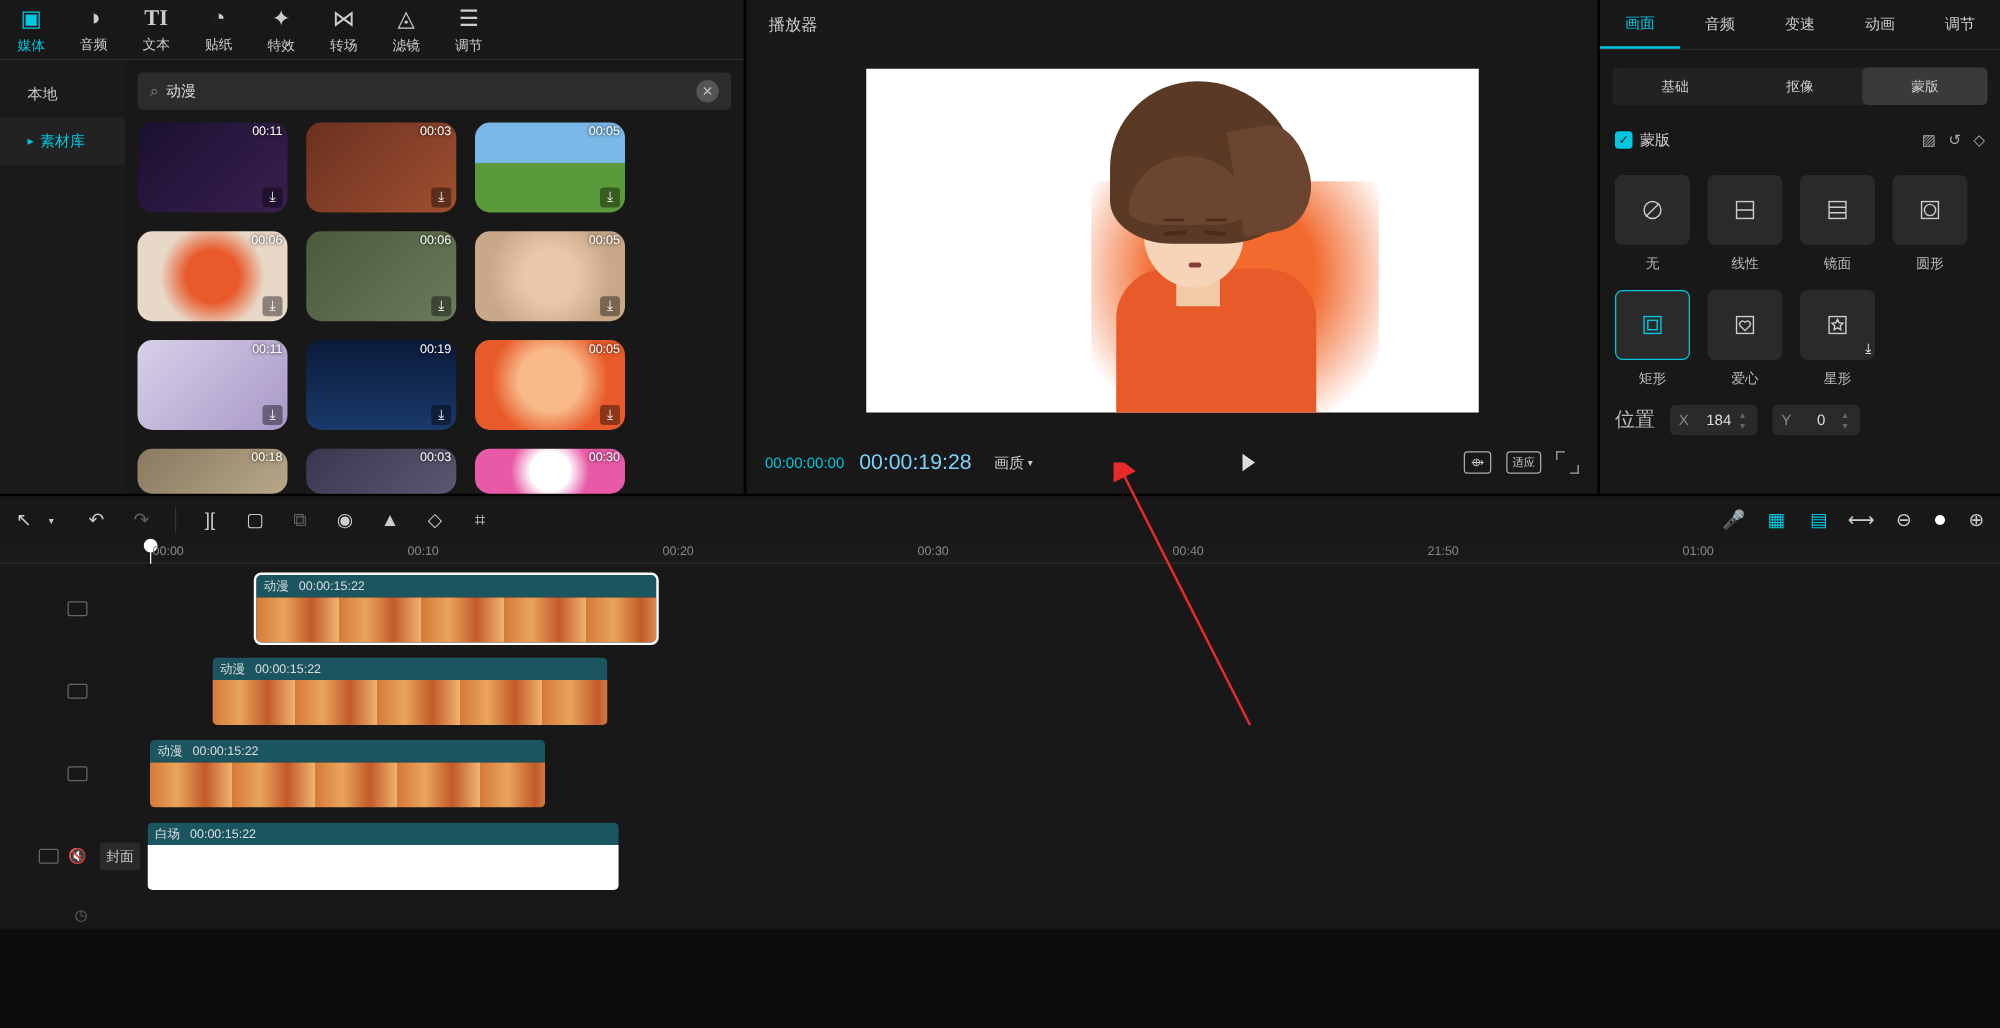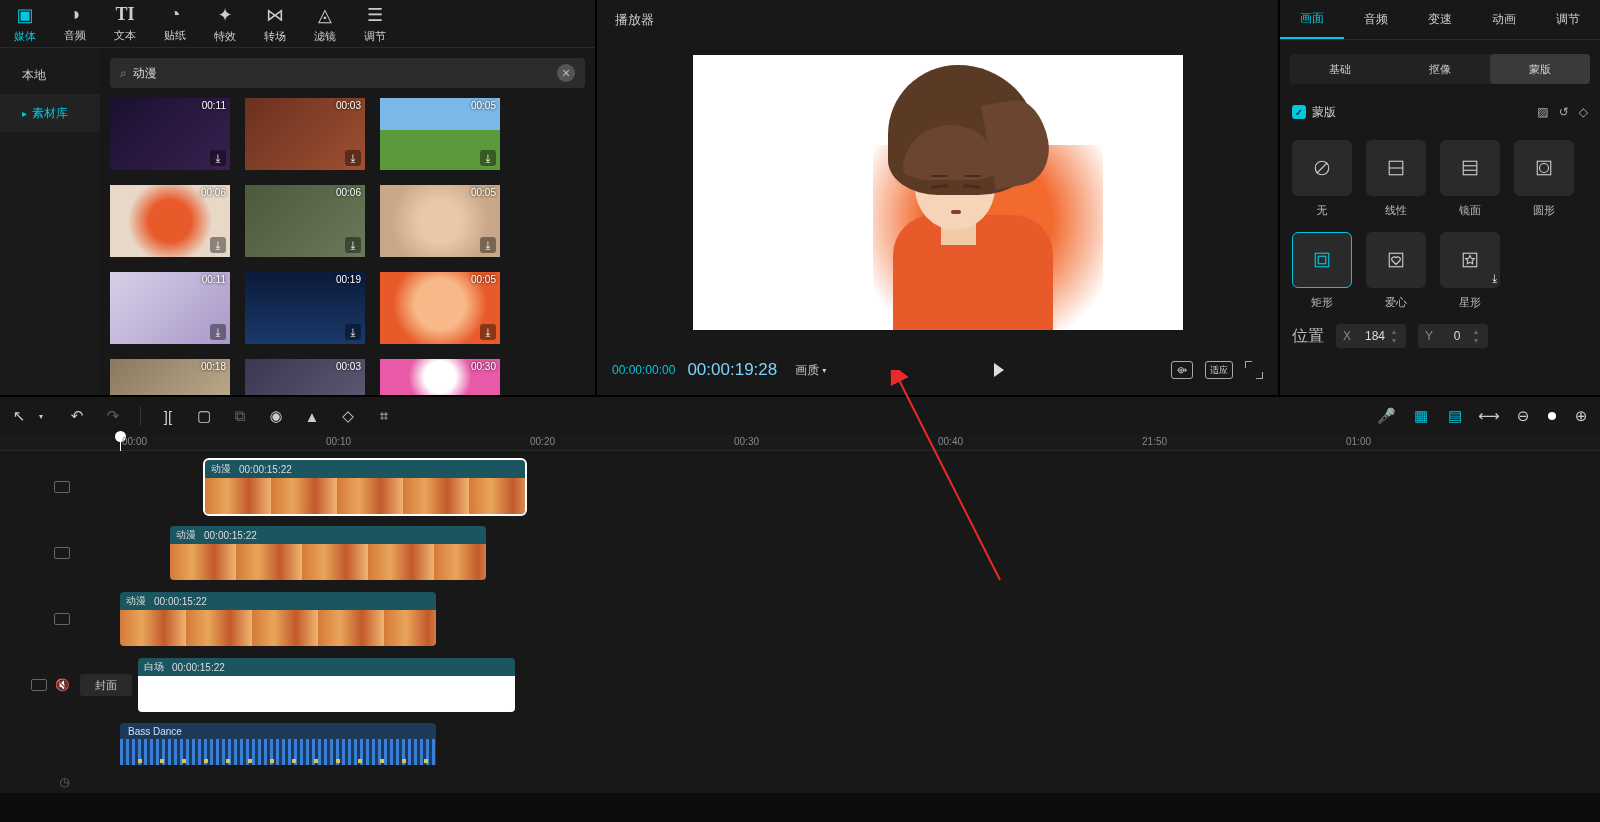--- a/index.html
+++ b/index.html
@@ -22,7 +22,7 @@
 .search-bar input { flex: 1; background: transparent; border: none; color: #ddd; font-size: 12px; outline: none; }
 .search-bar .clear { width: 18px; height: 18px; border-radius: 50%; background: #555; color: #bbb; display: flex; align-items: center; justify-content: center; font-size: 11px; cursor: pointer; }
 .thumb-grid { display: grid; grid-template-columns: repeat(3, 120px); gap: 15px 15px; }
-.thumb { width: 120px; height: 72px; position: relative; border-radius: 0; overflow: hidden; cursor: pointer; }
+.thumb { width: 120px; height: 72px; position: relative; border-radius: 12px; overflow: hidden; cursor: pointer; }
 .thumb.half { height: 36px; }
 .thumb .dur { position: absolute; top: 2px; right: 4px; font-size: 10px; color: #fff; text-shadow: 0 0 3px #000; }
 .thumb .dl { position: absolute; bottom: 4px; right: 4px; width: 16px; height: 16px; border-radius: 3px; background: rgba(0,0,0,0.4); color: #fff; display: flex; align-items: center; justify-content: center; font-size: 11px; }

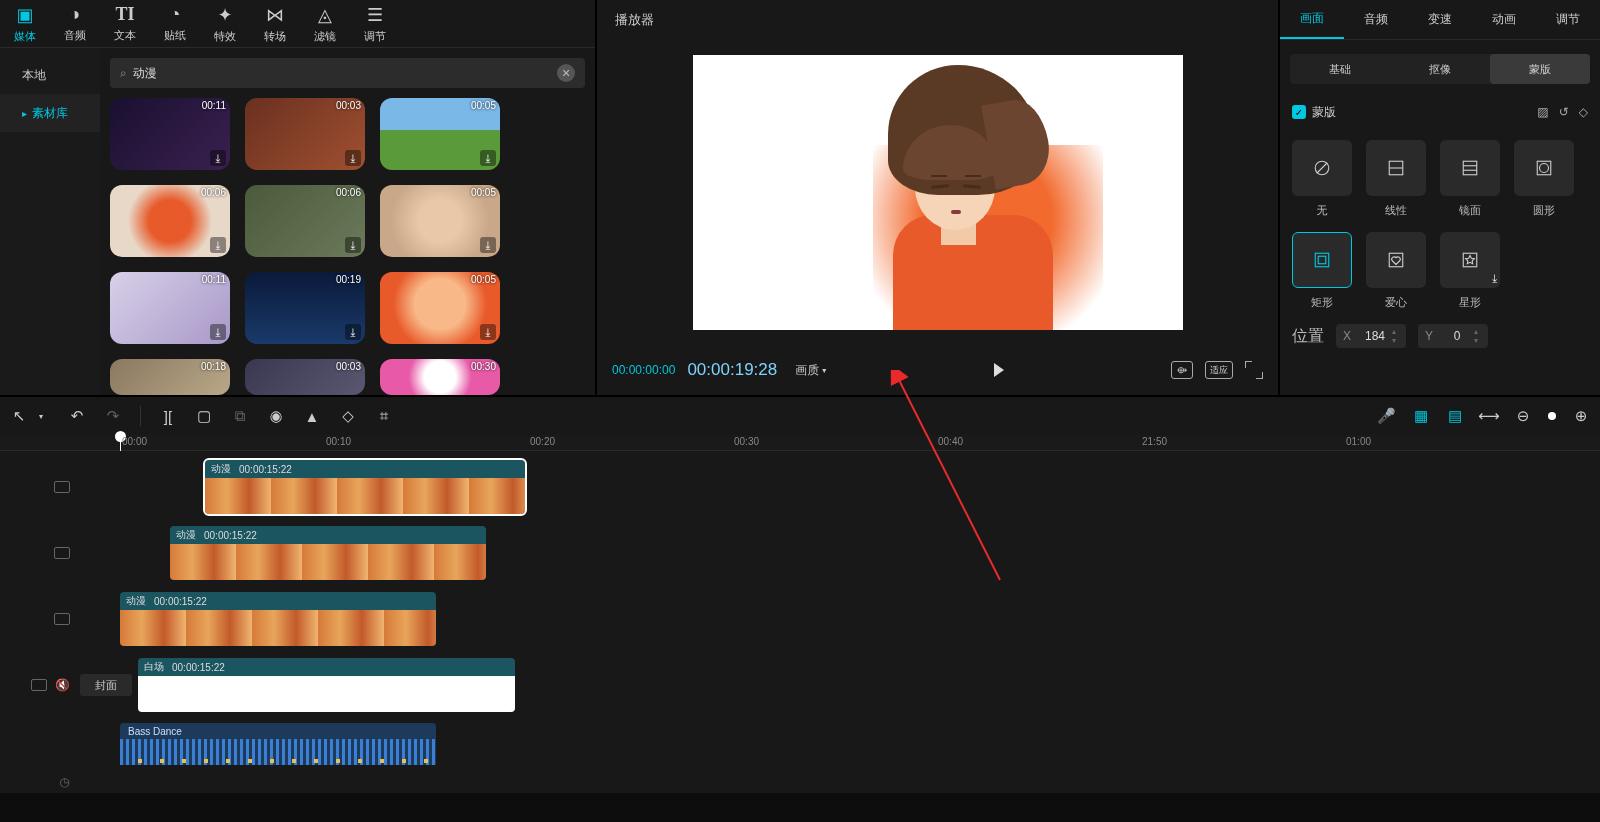--- a/index.html
+++ b/index.html
@@ -94,7 +94,7 @@
 .track { height: 60px; display: flex; align-items: center; margin-bottom: 6px; }
 .track-head { width: 80px; display: flex; align-items: center; justify-content: flex-end; padding-right: 10px; gap: 8px; }
 .track-head-icon { width: 16px; height: 12px; border: 1px solid #666; border-radius: 2px; }
-.cover-btn { width: 52px; height: 22px; background: #2a2a2a; border-radius: 3px; display: flex; align-items: center; justify-content: center; font-size: 11px; cursor: pointer; }
+.cover-btn { width: 32px; height: 22px; background: #2a2a2a; border-radius: 3px; display: flex; align-items: center; justify-content: center; font-size: 11px; cursor: pointer; }
 .clip { height: 54px; border-radius: 4px; overflow: hidden; position: relative; }
 .clip-header { height: 18px; background: #1a5560; display: flex; align-items: center; padding: 0 6px; gap: 8px; font-size: 10px; color: #ddd; }
 .clip-body { height: 36px; display: flex; }

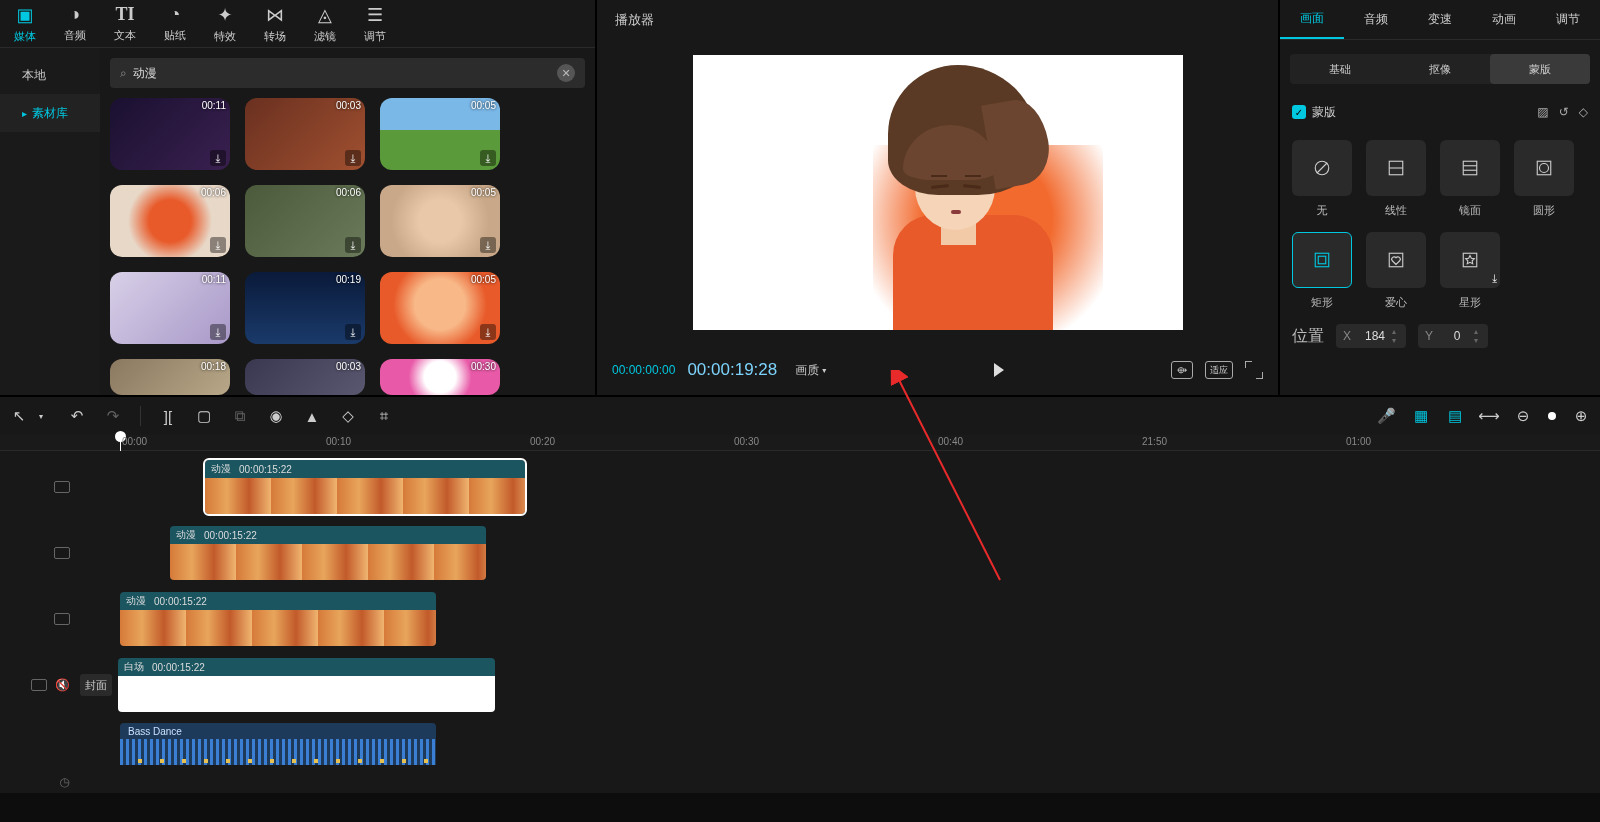--- a/index.html
+++ b/index.html
@@ -458,14 +458,6 @@
         <div class="clip-body white"></div>
       </div>
     </div>
-    <div class="audio-track">
-      <div class="track-head" style="width:120px"></div>
-      <div class="audio-clip" style="width:316px">
-        <span class="audio-name">Bass Dance</span>
-        <div class="audio-wave"></div>
-        <div class="audio-dots"></div>
-      </div>
-    </div>
     <div class="time-track">
       <div class="time-icon">
           <span>◷</span>

